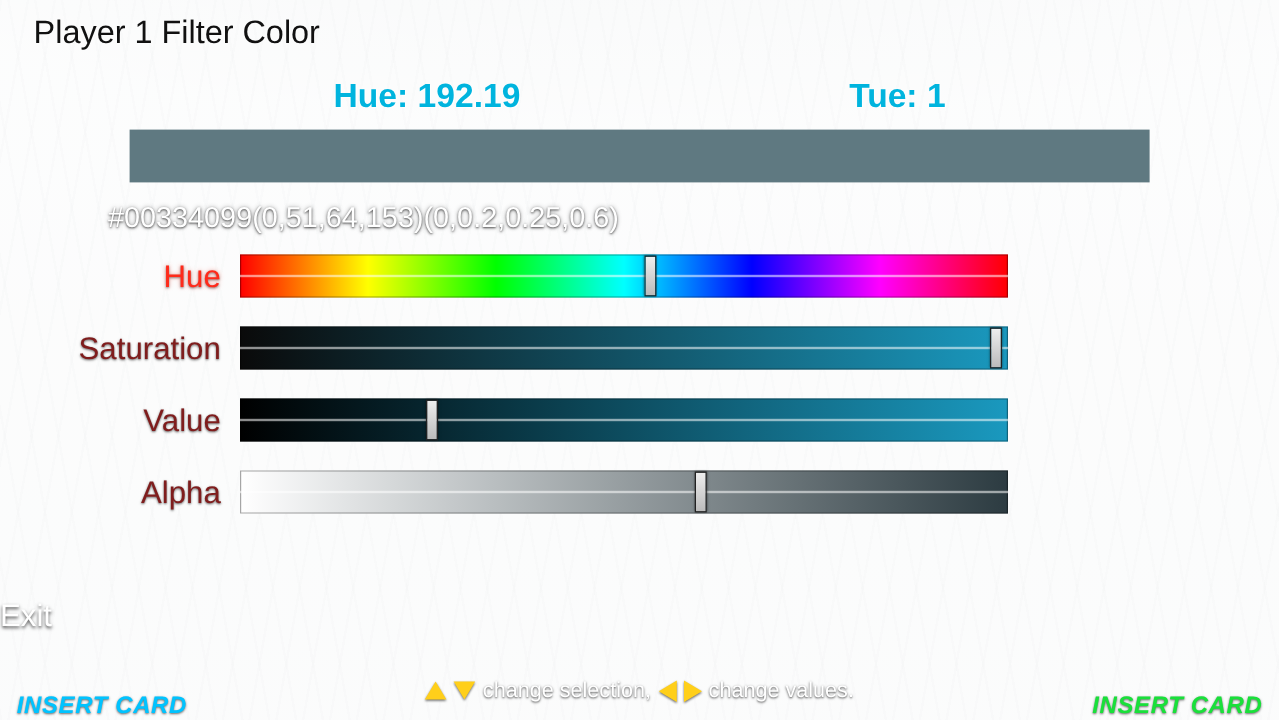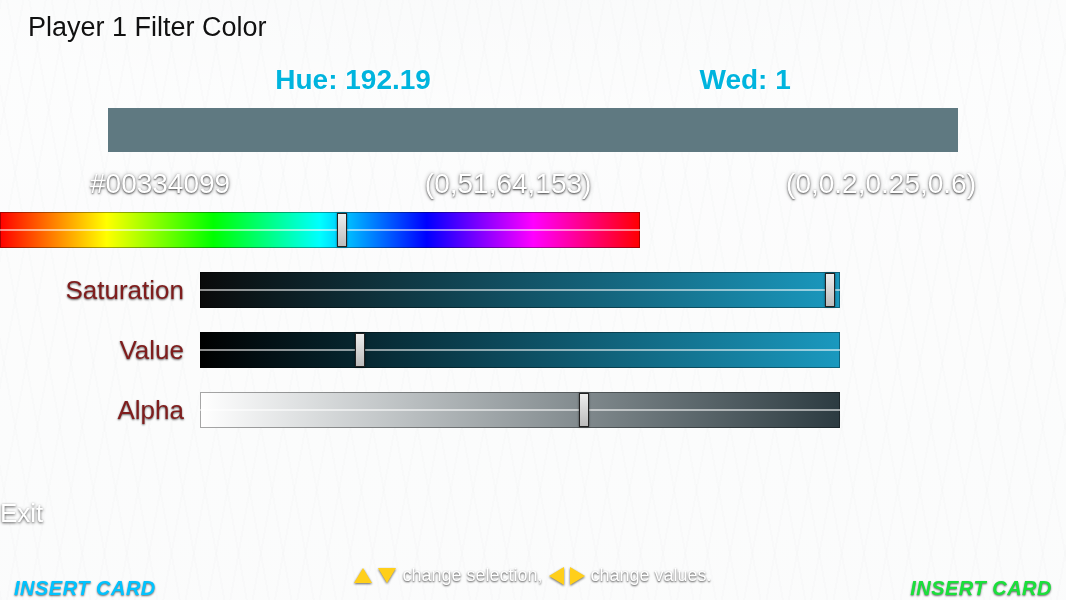--- a/index.html
+++ b/index.html
@@ -147,7 +147,7 @@
     <span>192.19</span>
   </span>
   <span class="sat-s">
-    <span>Wed:</span>
+    <span>Tue:</span>
     <span>1</span>
   </span>
 </div>

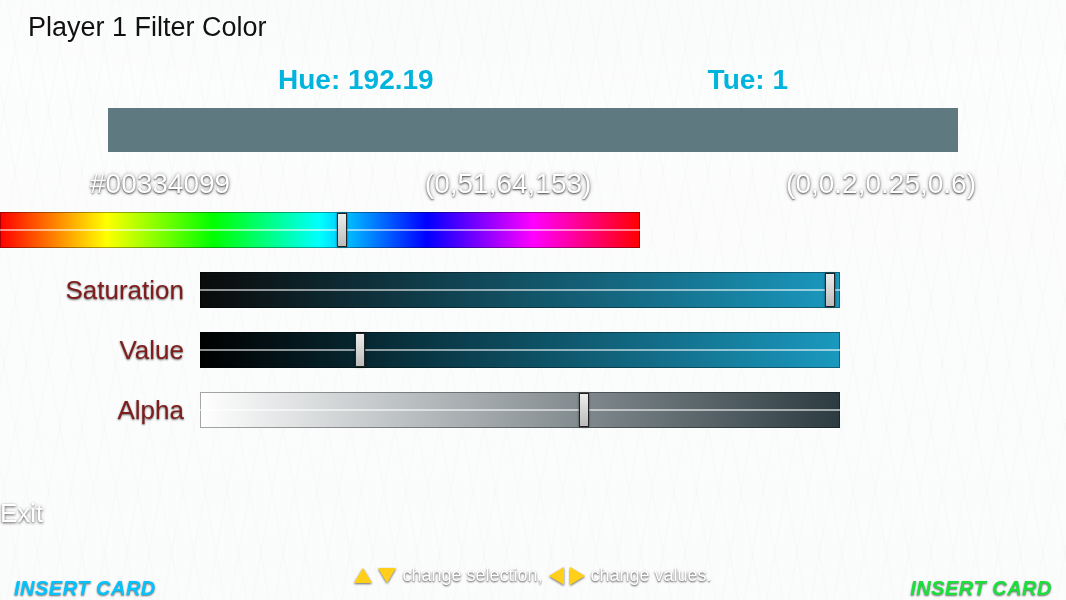--- a/index.html
+++ b/index.html
@@ -47,8 +47,8 @@
     position: absolute;
     left: 90px; right: 90px; top: 168px;
     display: flex;
-    justify-content: space-between;
-    font-size: 28px;
+    justify-content: flex-start;
+    font-size: 24px;
     color: #fff;
     text-shadow: 0 1px 2px rgba(0,0,0,0.7), 0 0 4px rgba(0,0,0,.3);
   }

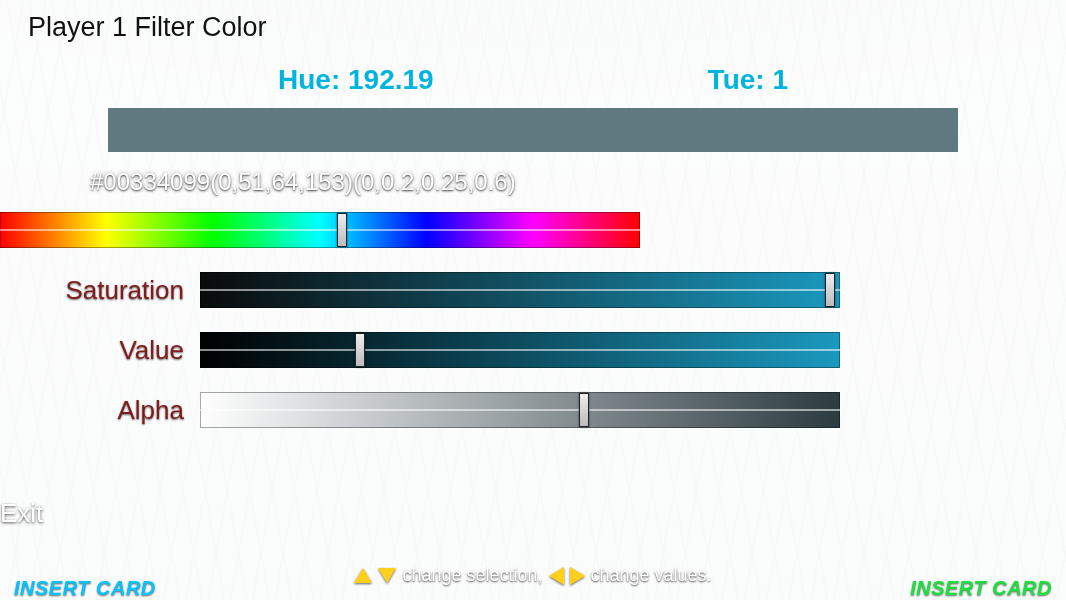--- a/index.html
+++ b/index.html
@@ -163,6 +163,7 @@
 <div class="sliders">
 
   <div class="row selected" id="row-hue">
+    <div class="label">Hue</div>
     <div class="slider hue-bg">
       <div class="mid-line"></div>
       <div class="handle" id="h-hue" style="left: 53.4%;"></div>

